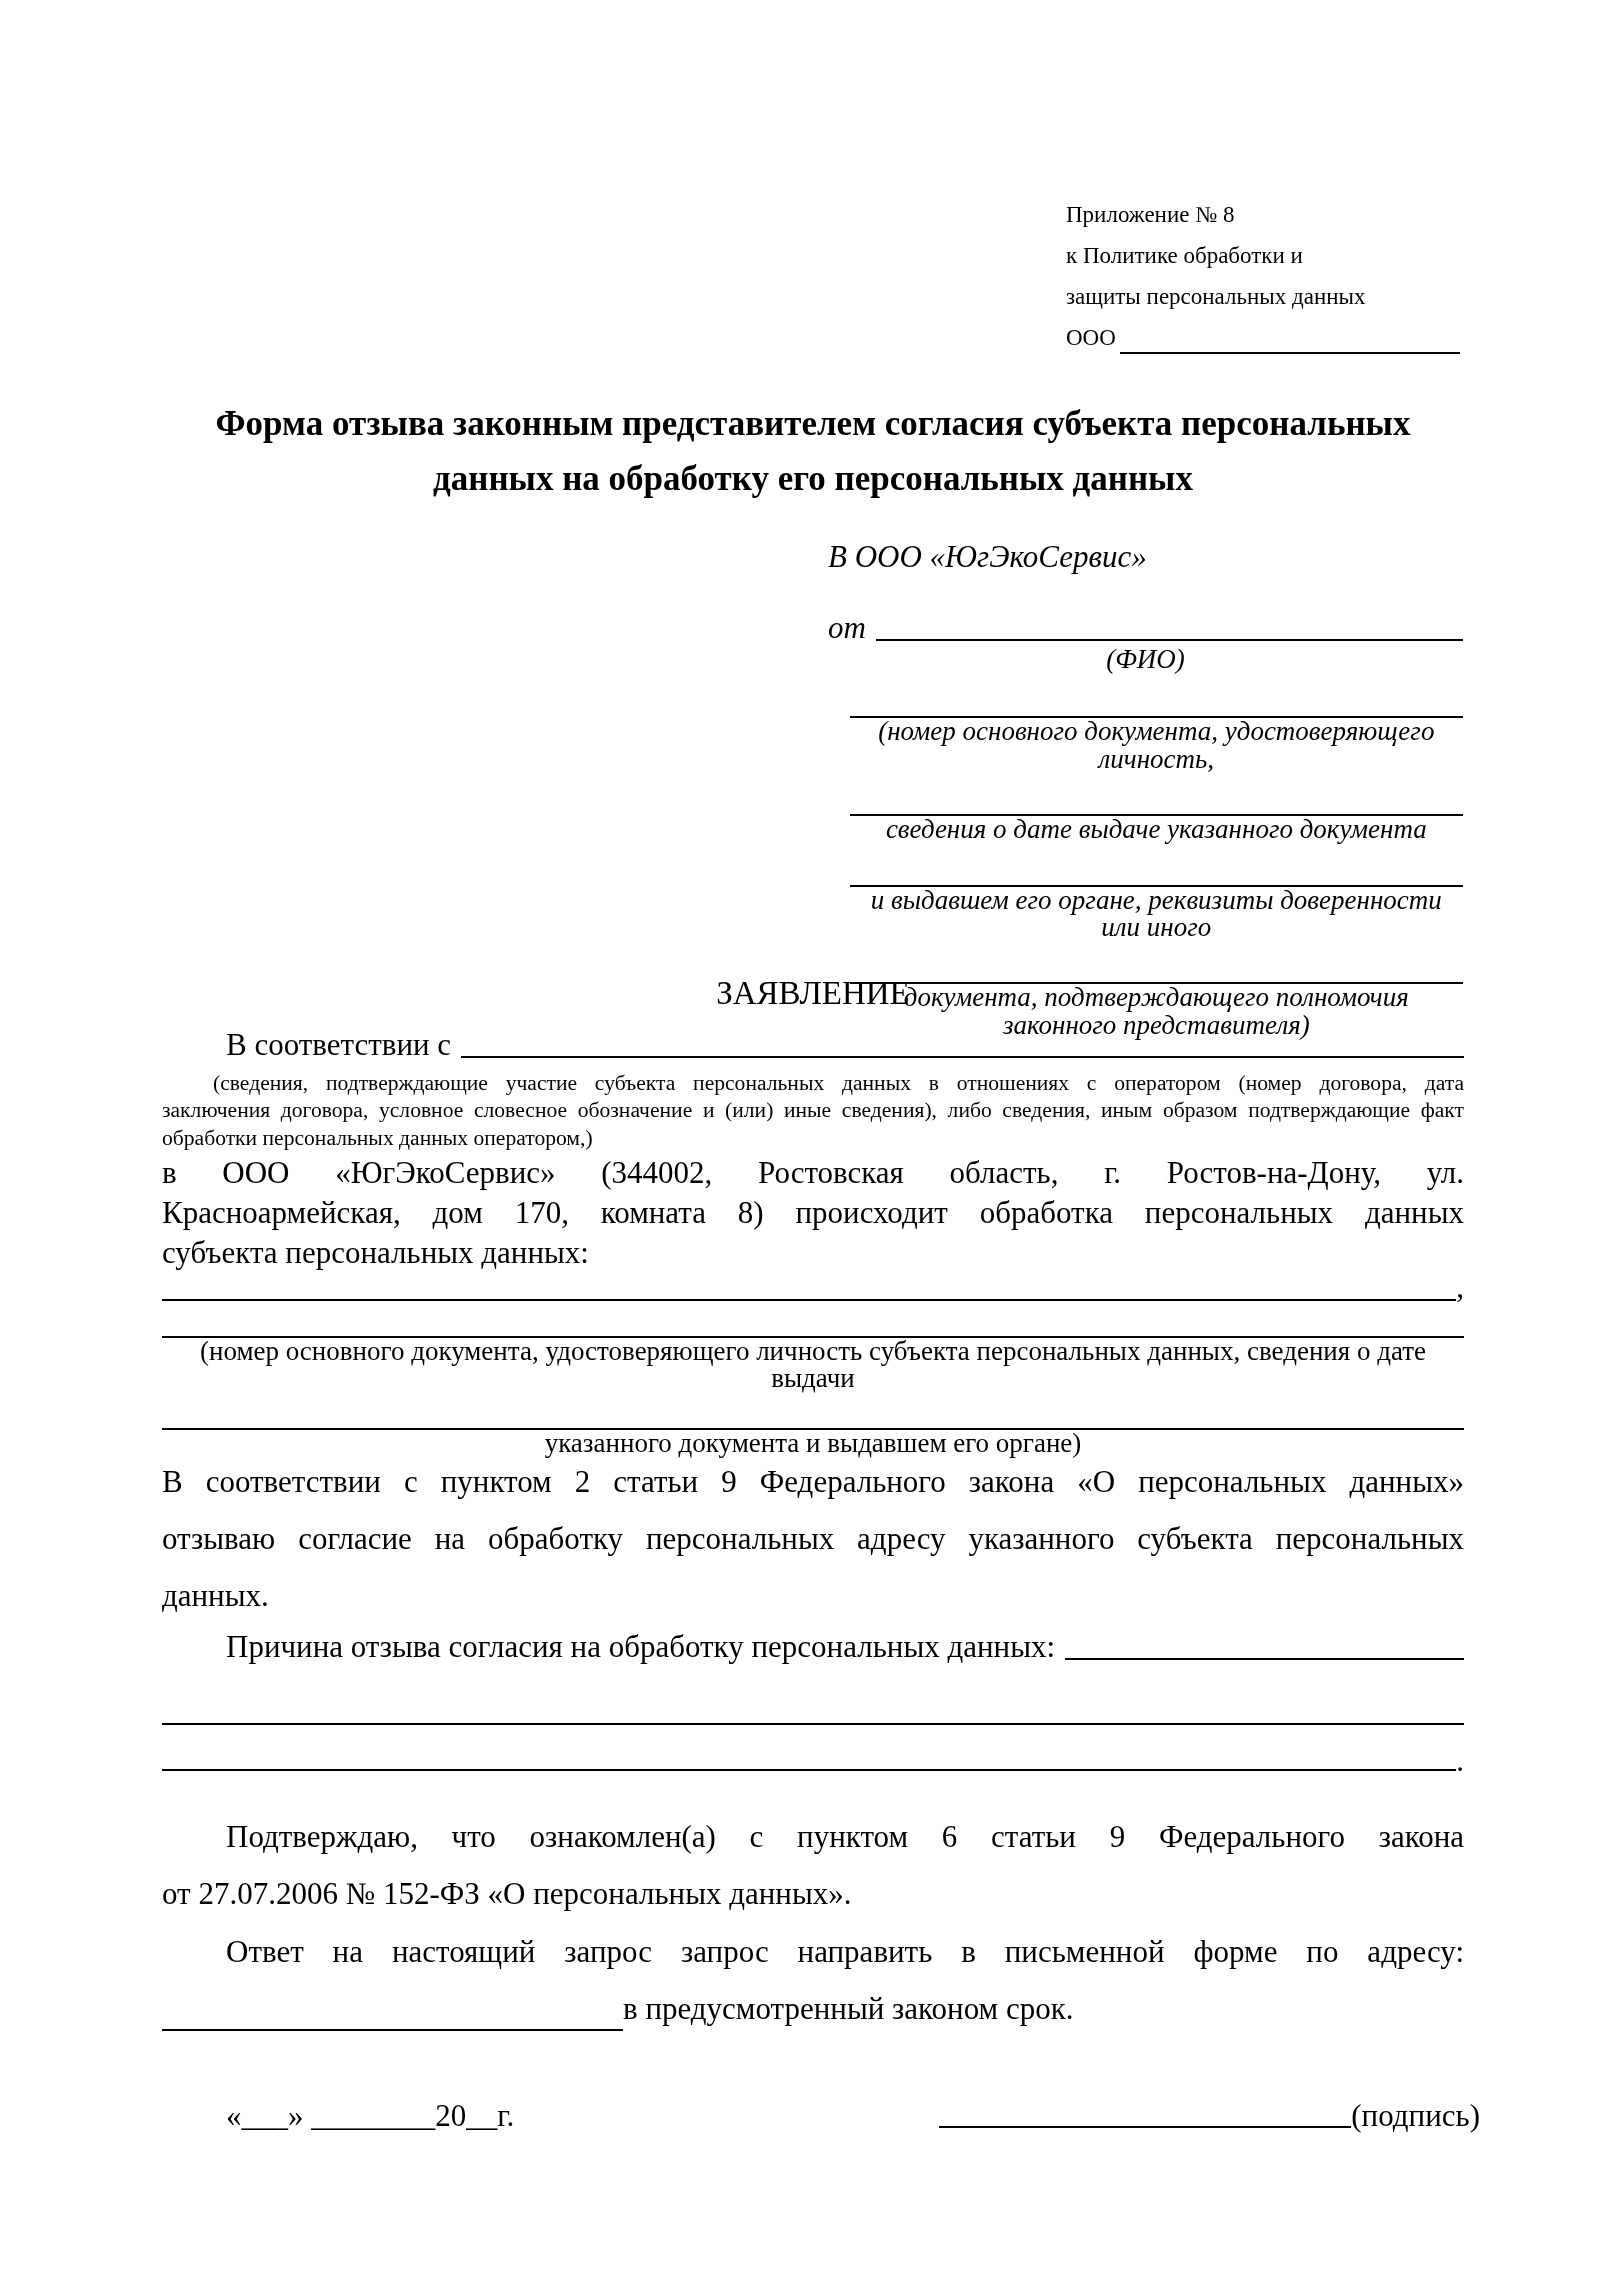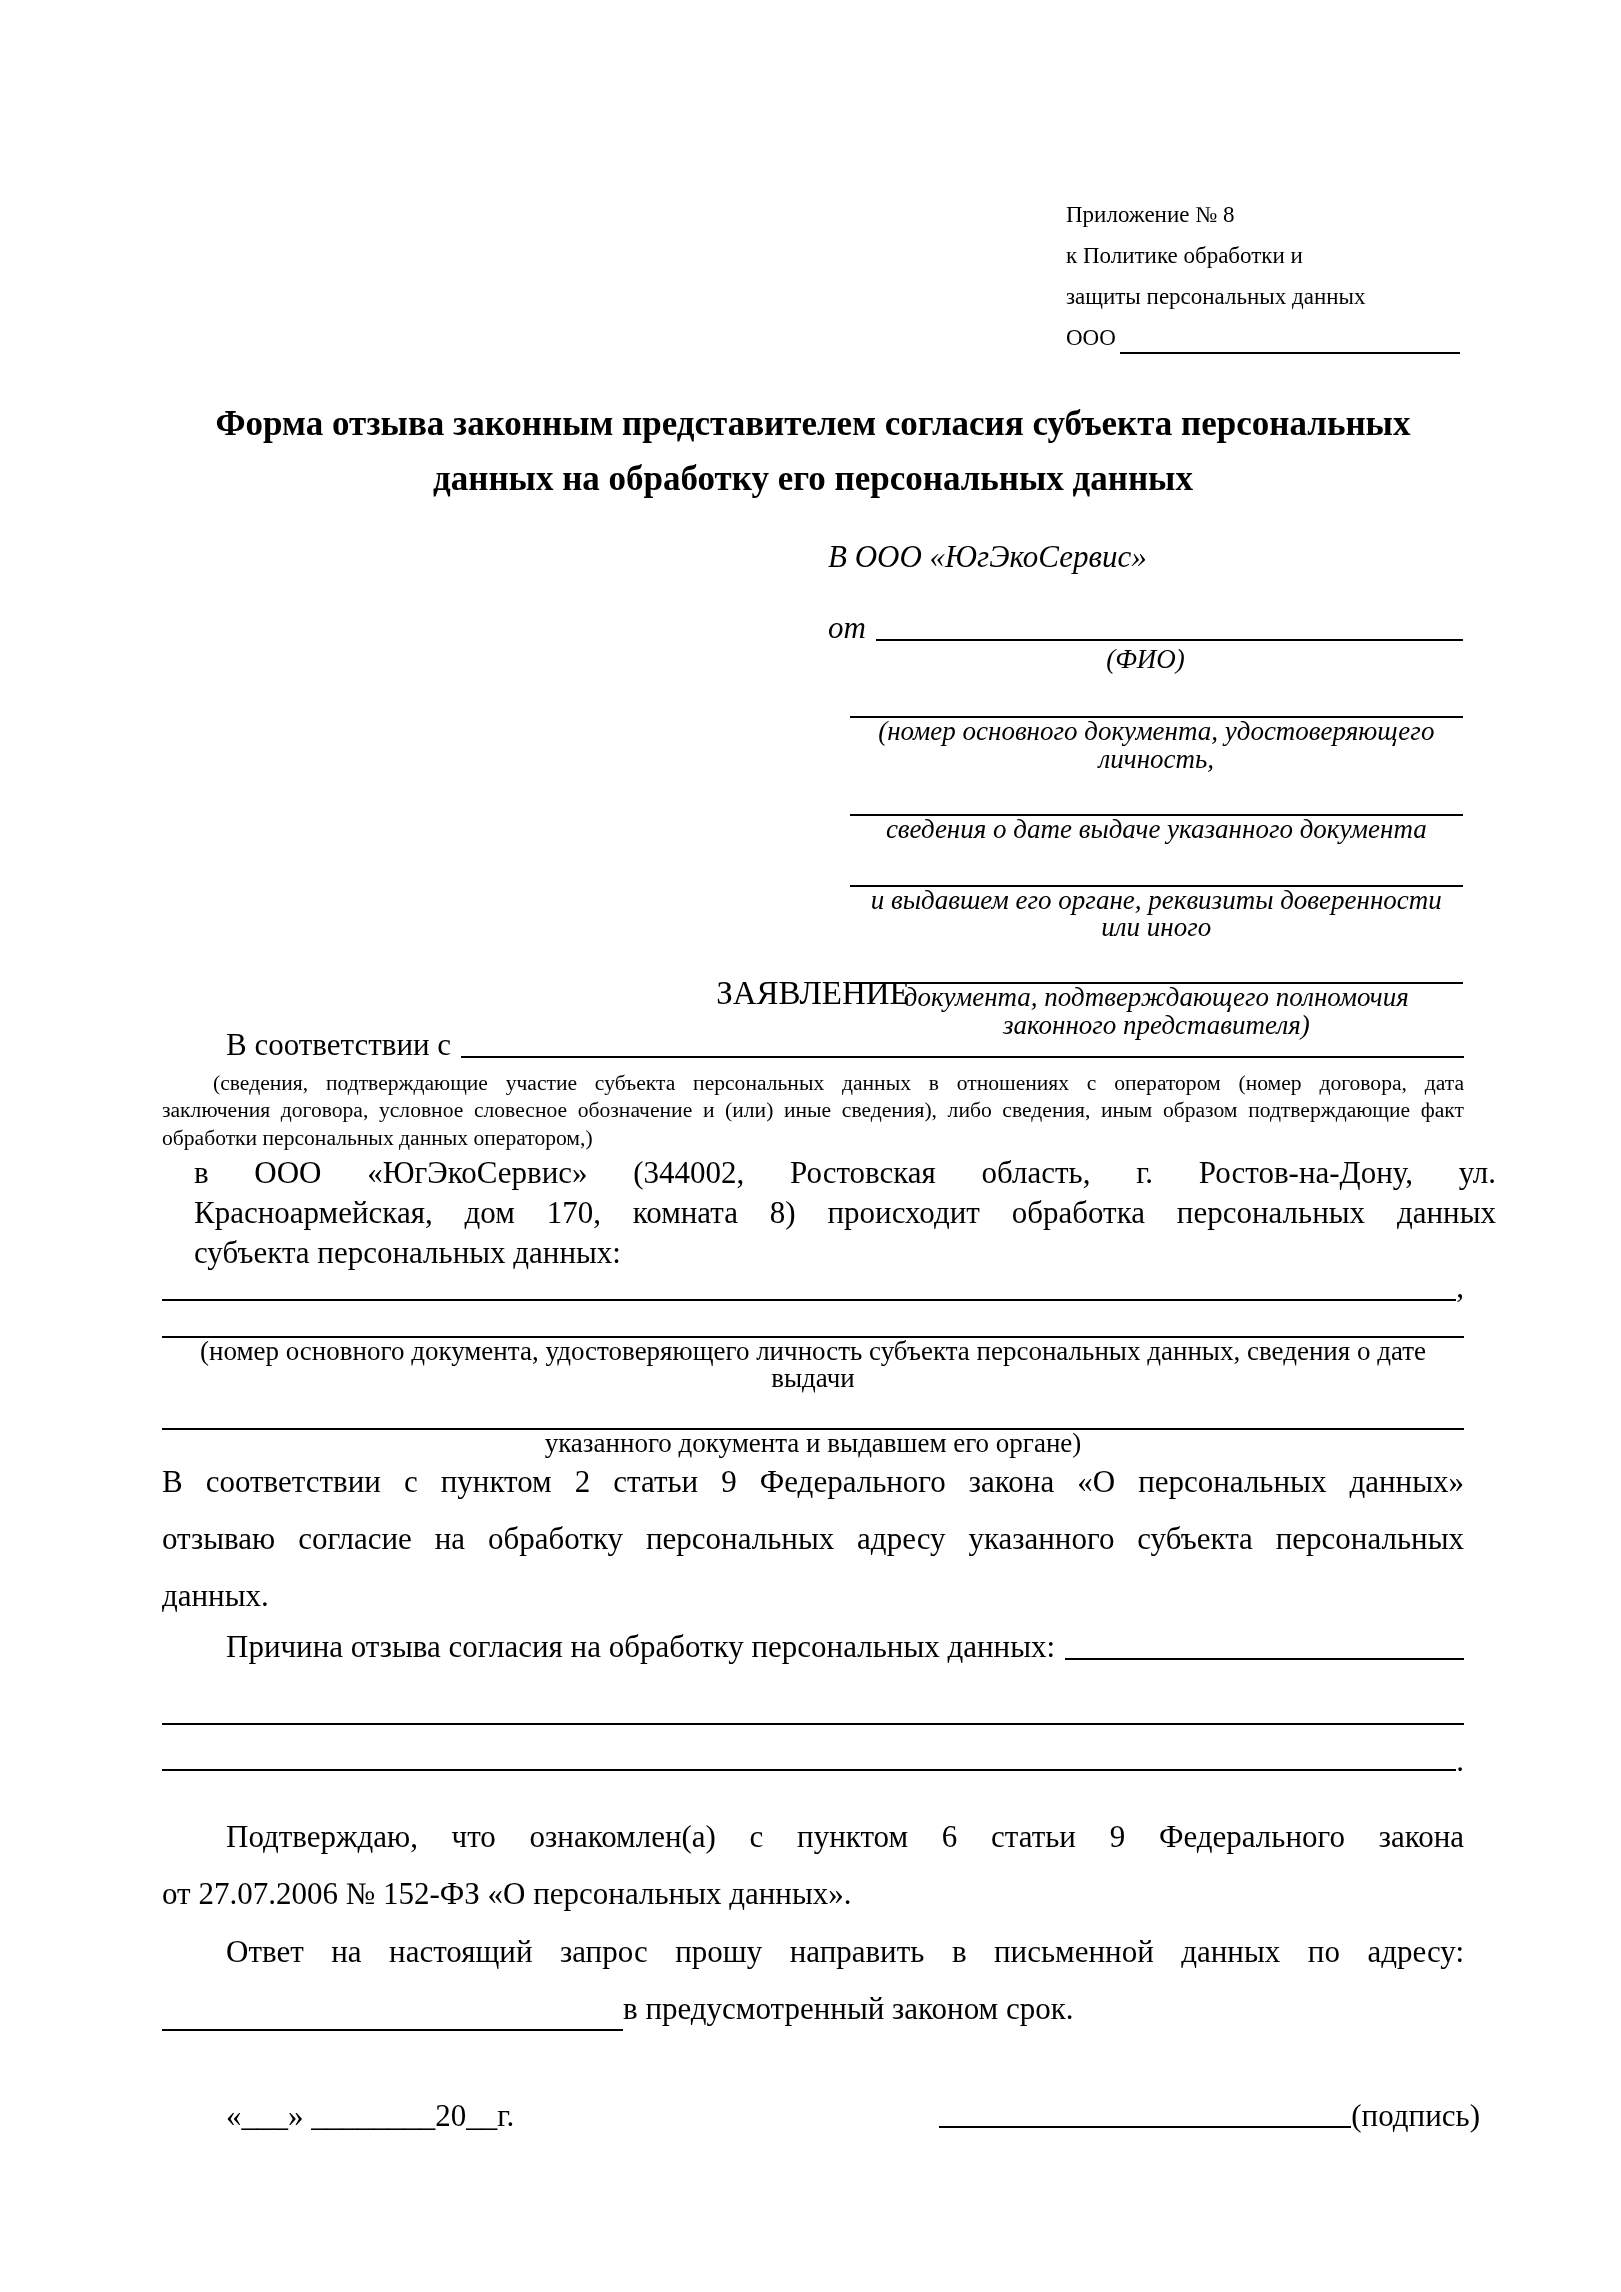--- a/index.html
+++ b/index.html
@@ -37,7 +37,7 @@
   .intro-cap { left:162px; top:1070px; width:1302px; font-size:21.6px; line-height:27.4px; }
   .intro-cap .jline:first-child { text-indent:51px; }
 
-  .operator-para { left:162px; top:1153px; width:1302px; font-size:31px; line-height:40px;margin-left:32px; }
+  .operator-para { left:162px; top:1153px; width:1302px; font-size:31px; line-height:40px; }
 
   .subject-block { left:162px; top:1272px; width:1302px; font-size:31px; }
   .subject-block .u1 { height:19.6px; }

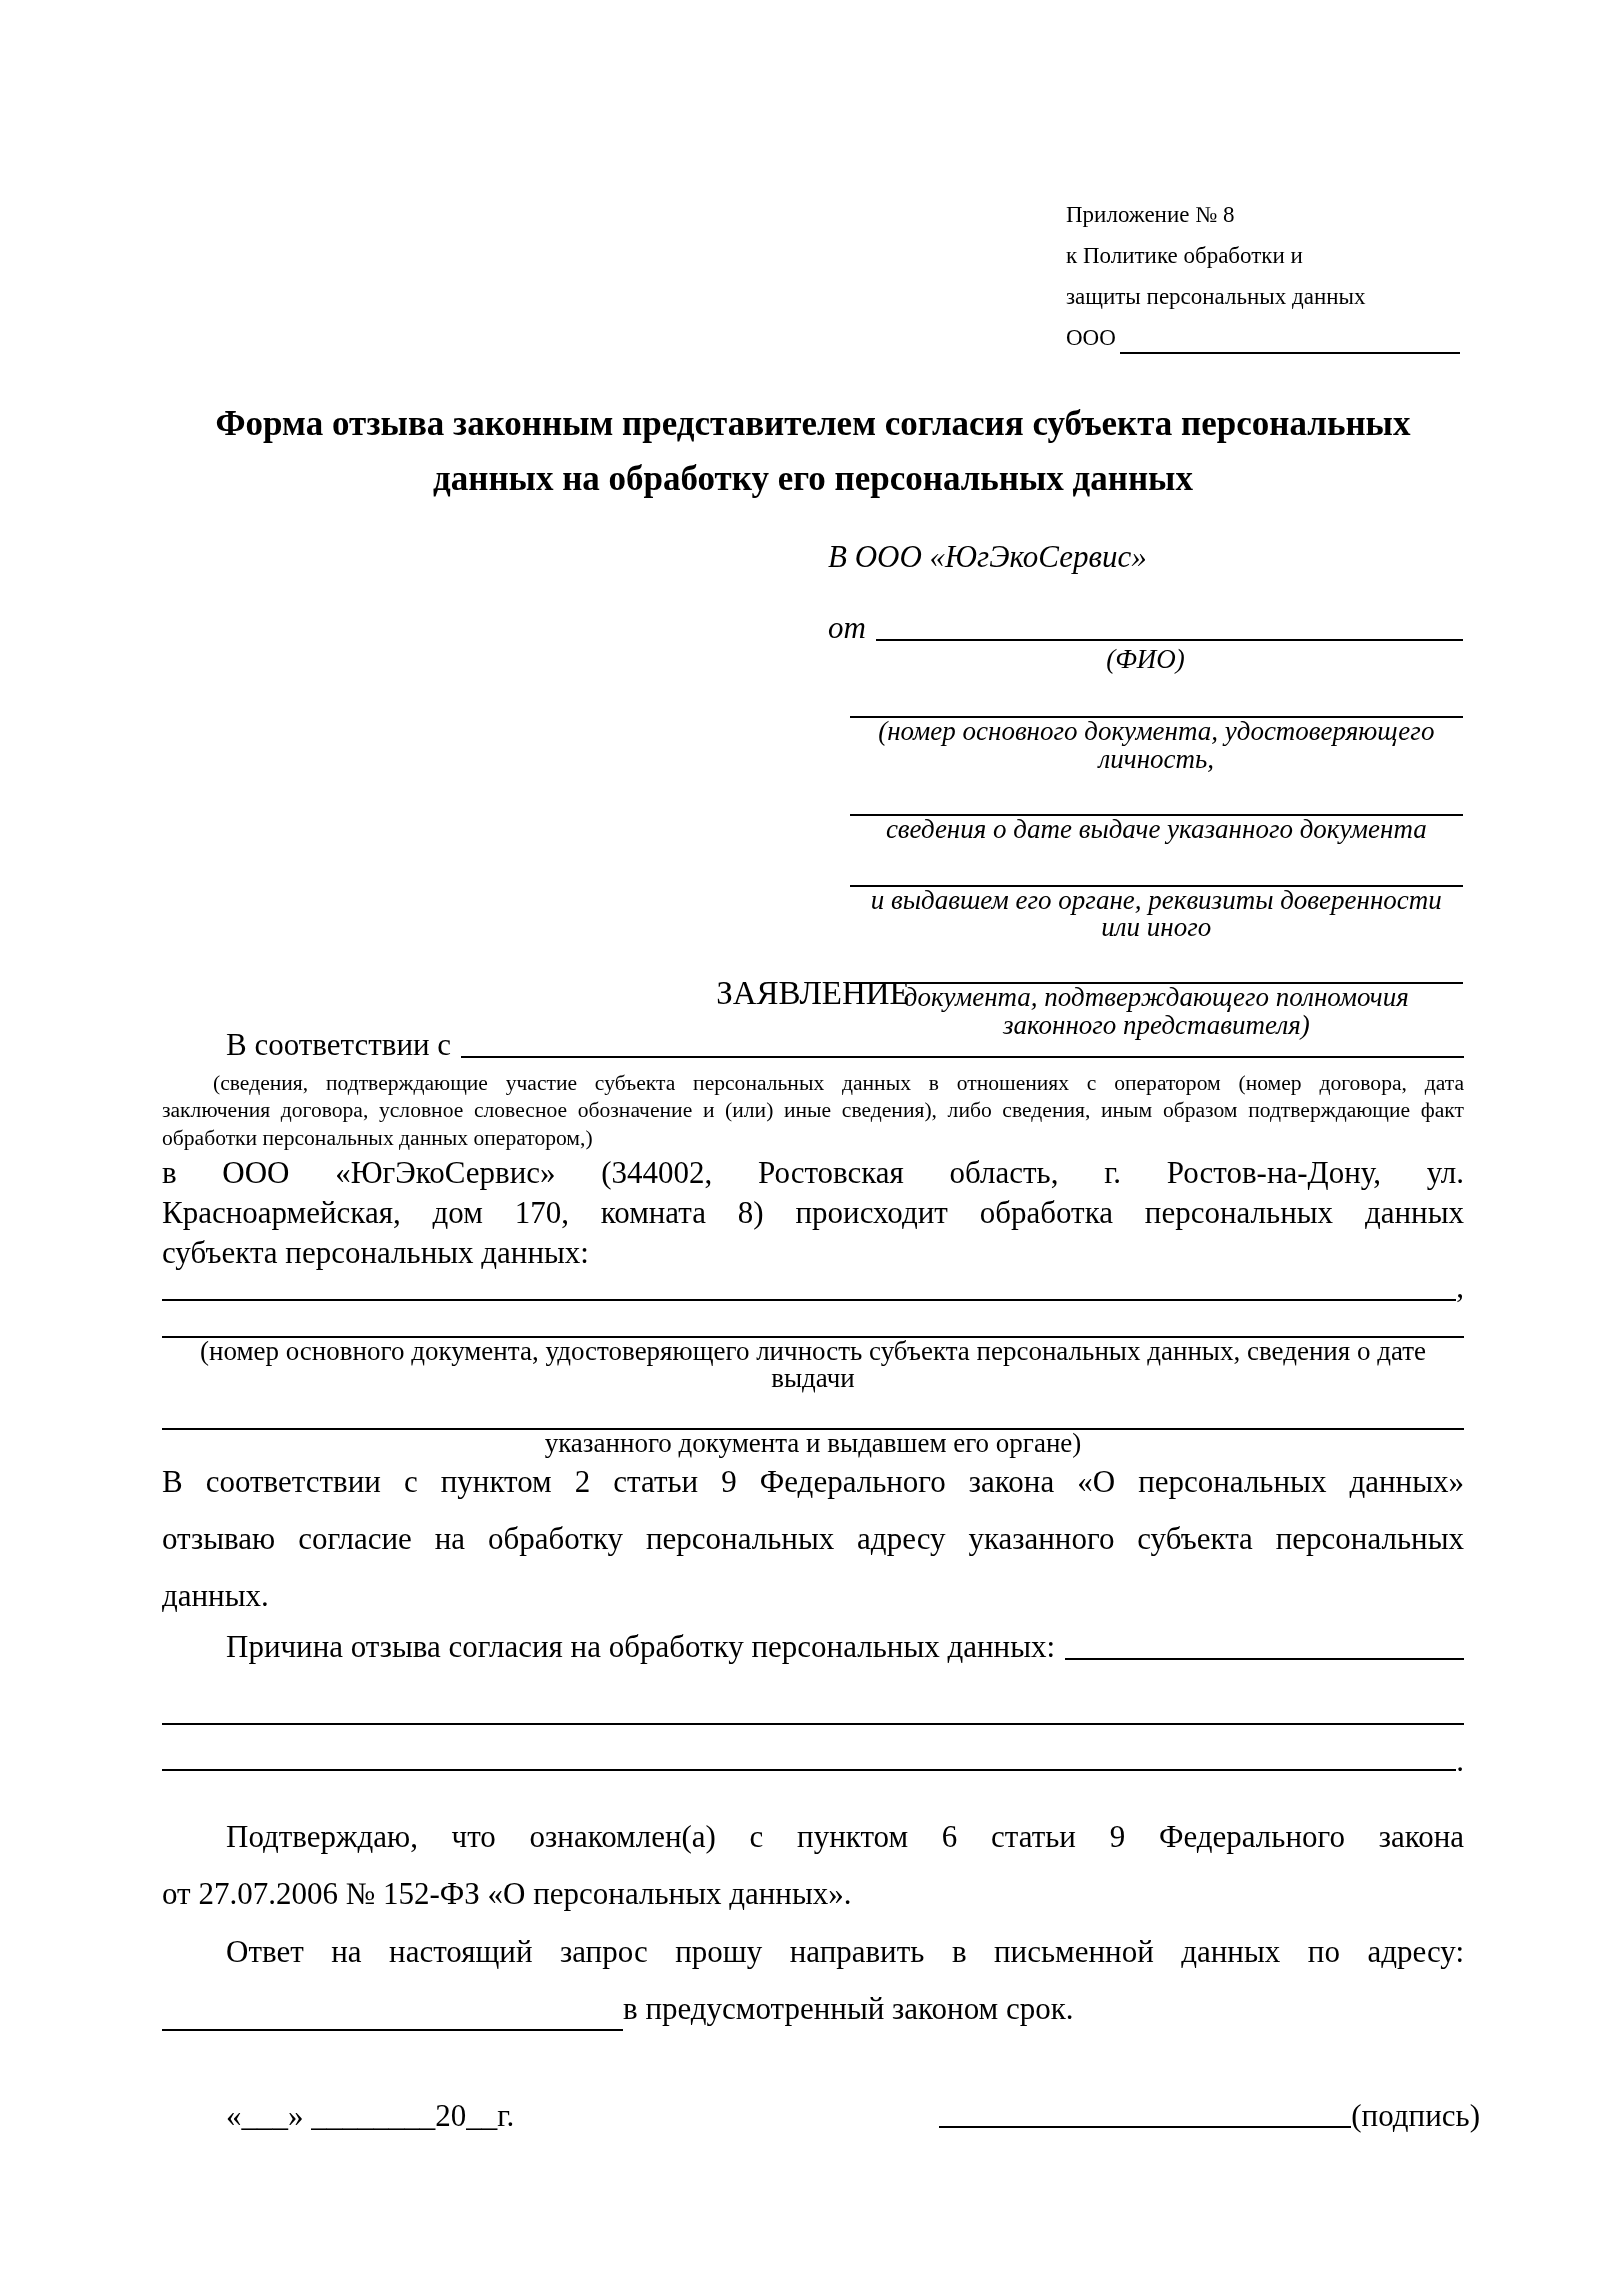--- a/index.html
+++ b/index.html
@@ -168,7 +168,7 @@
   </div>
 
   <div class="abs reply-para">
-    <div class="jline">Ответ на настоящий запрос прошу направить в письменной данных по адресу:</div>
+    <div class="jline">Ответ на настоящий запрос запрос направить в письменной форме по адресу:</div>
     <div class="reply-row">
       <span class="short-line"></span>
       <span>в предусмотренный законом срок.</span>

